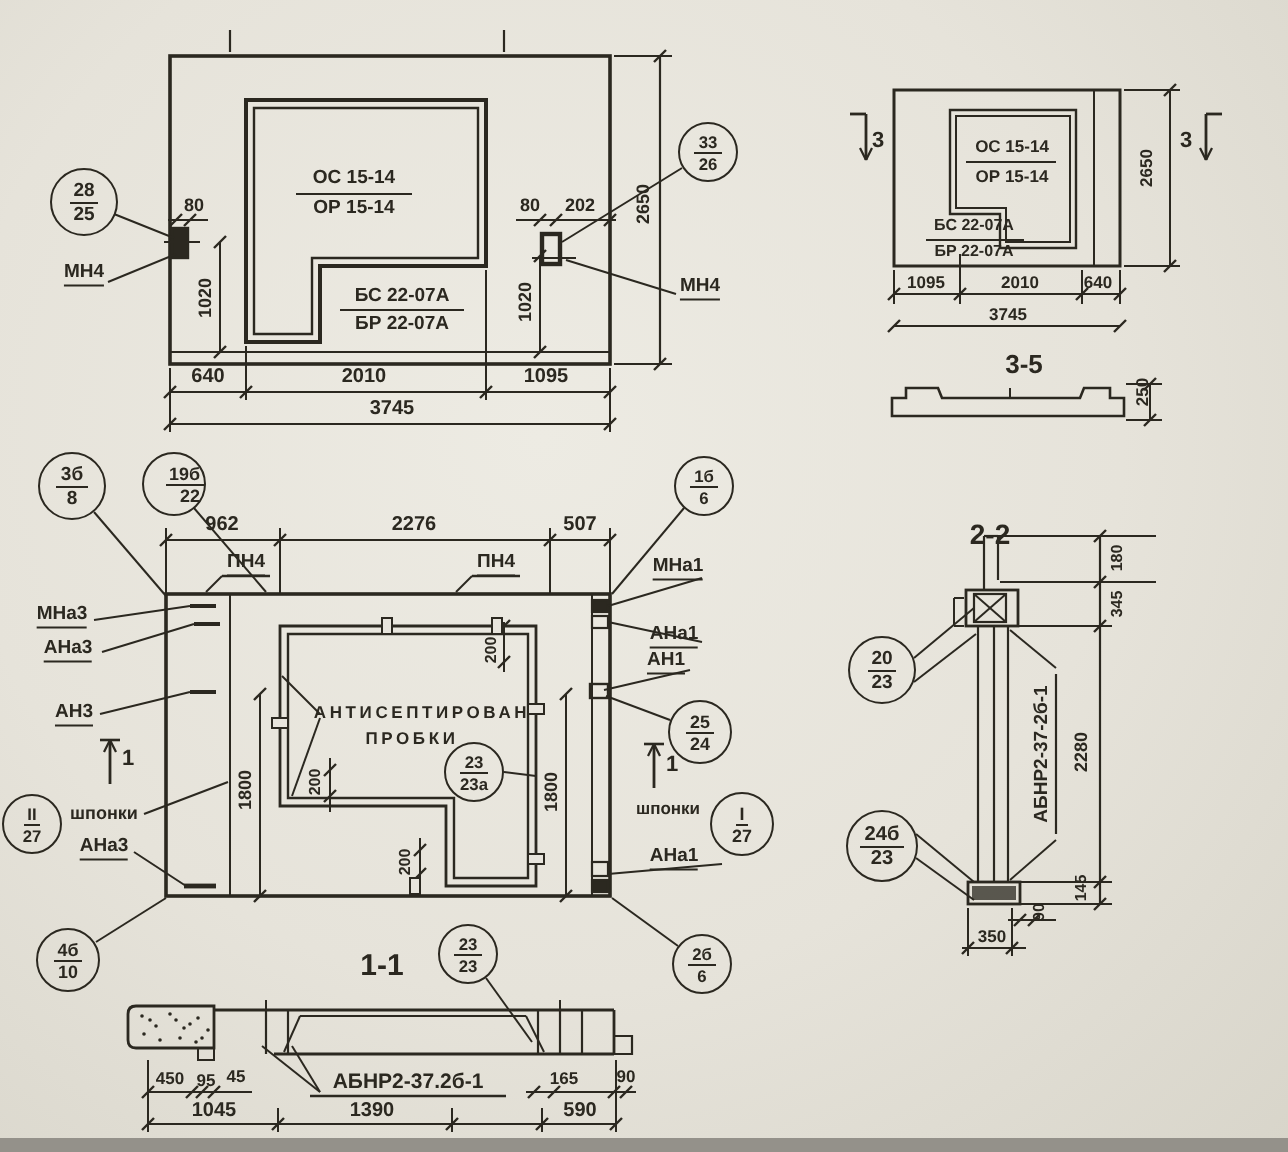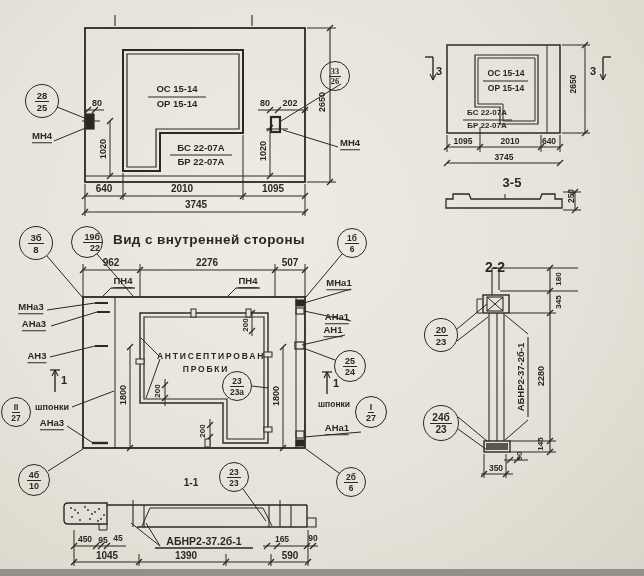--- a/index.html
+++ b/index.html
@@ -370,7 +370,7 @@
         <span class="t">28</span>
         <span class="b">25</span>
       </div>
-      <div class="marker" style="left: 320px; top: 61px; width: 30px; height: 30px; font-size: 8.4px; font-family: Liberation Serif, serif;">
+      <div class="marker" style="left: 339px; top: 61px; width: 30px; height: 30px; font-size: 8.4px;">
         <span class="t">33</span>
         <span class="b">26</span>
       </div>

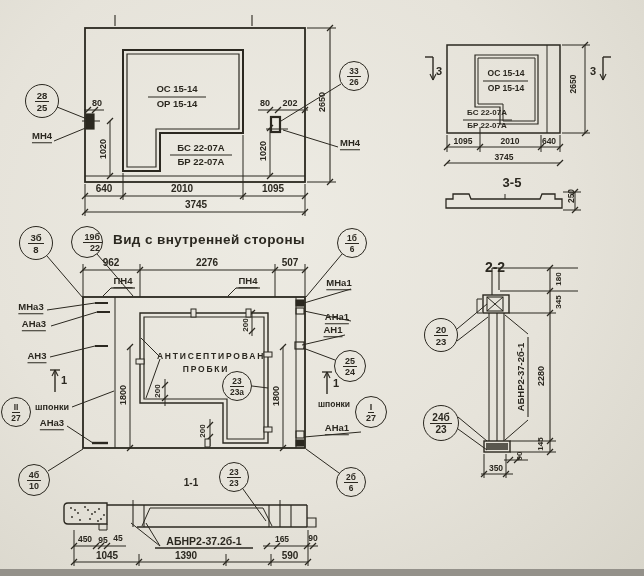--- a/index.html
+++ b/index.html
@@ -293,7 +293,6 @@
       </g>
     </svg>
   <div id="labels">
-    <div class="title" style="left:113px;top:232px;font-size:13.5px;letter-spacing:.4px">Вид с внутренней стороны</div>
   <span class="lbl" style="left: 97px; top: 103px; font-size: 9px; transform: translate(-50%, -50%);">80</span>
       <span class="lbl" style="left: 103px; top: 149px; font-size: 9px; transform: translate(-50%, -50%) rotate(-90deg);">1020</span>
       <span class="lbl" style="left: 177px; top: 89px; font-size: 9.5px; transform: translate(-50%, -50%);">ОС 15-14</span>

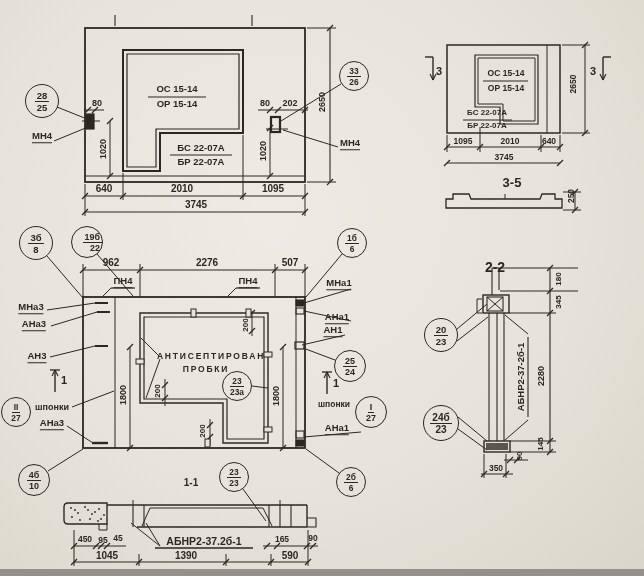--- a/index.html
+++ b/index.html
@@ -346,7 +346,7 @@
       <span class="lbl u" style="left: 337px; top: 429px; font-size: 9.5px; transform: translate(-50%, -50%);">АНа1</span>
       <span class="lbl" style="left: 64px; top: 380px; font-size: 11px; transform: translate(-50%, -50%);">1</span>
       <span class="lbl" style="left: 336px; top: 383px; font-size: 11px; transform: translate(-50%, -50%);">1</span>
-      <span class="lbl" style="left: 191px; top: 483px; font-size: 10px; transform: translate(-50%, -50%); text-align: center;">1-1</span>
+      <span class="lbl" style="left: 191px; top: 483px; font-size: 15px; transform: translate(-50%, -50%); text-align: center;">1-1</span>
       <span class="lbl" style="left: 85px; top: 539px; font-size: 8.5px; transform: translate(-50%, -50%);">450</span>
       <span class="lbl" style="left: 103px; top: 540px; font-size: 8.5px; transform: translate(-50%, -50%);">95</span>
       <span class="lbl" style="left: 118px; top: 538px; font-size: 8.5px; transform: translate(-50%, -50%);">45</span>

